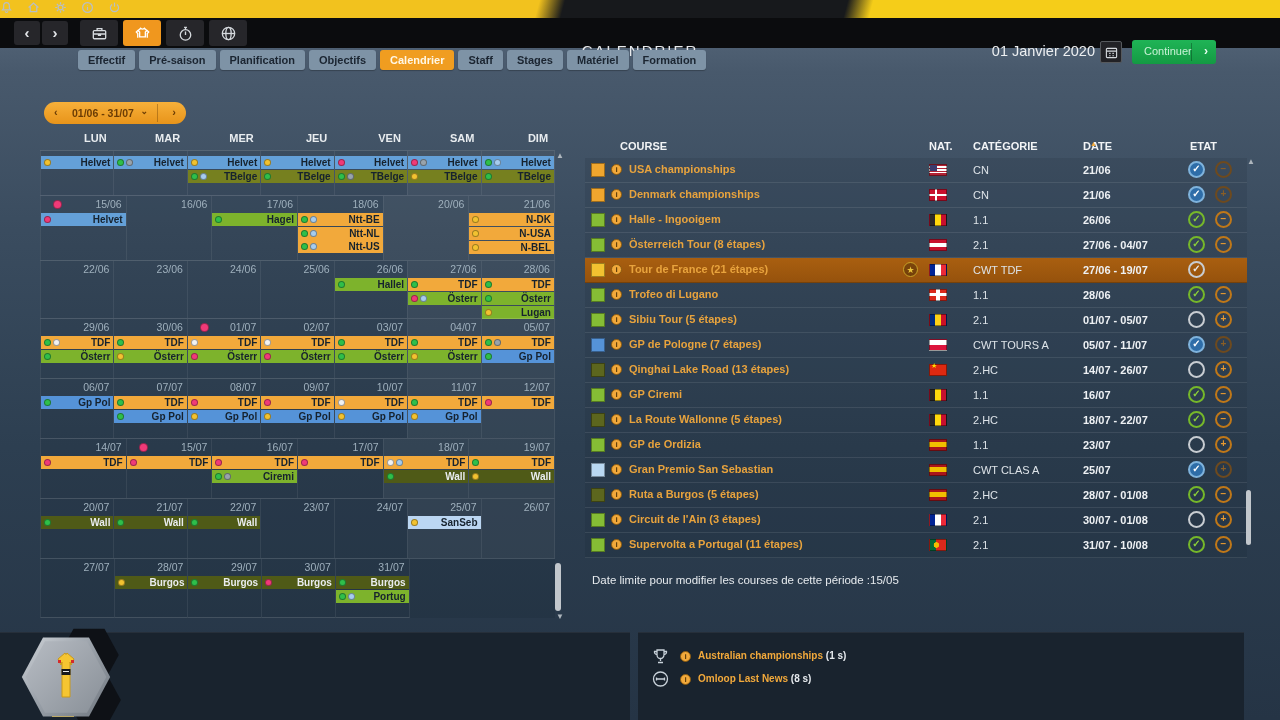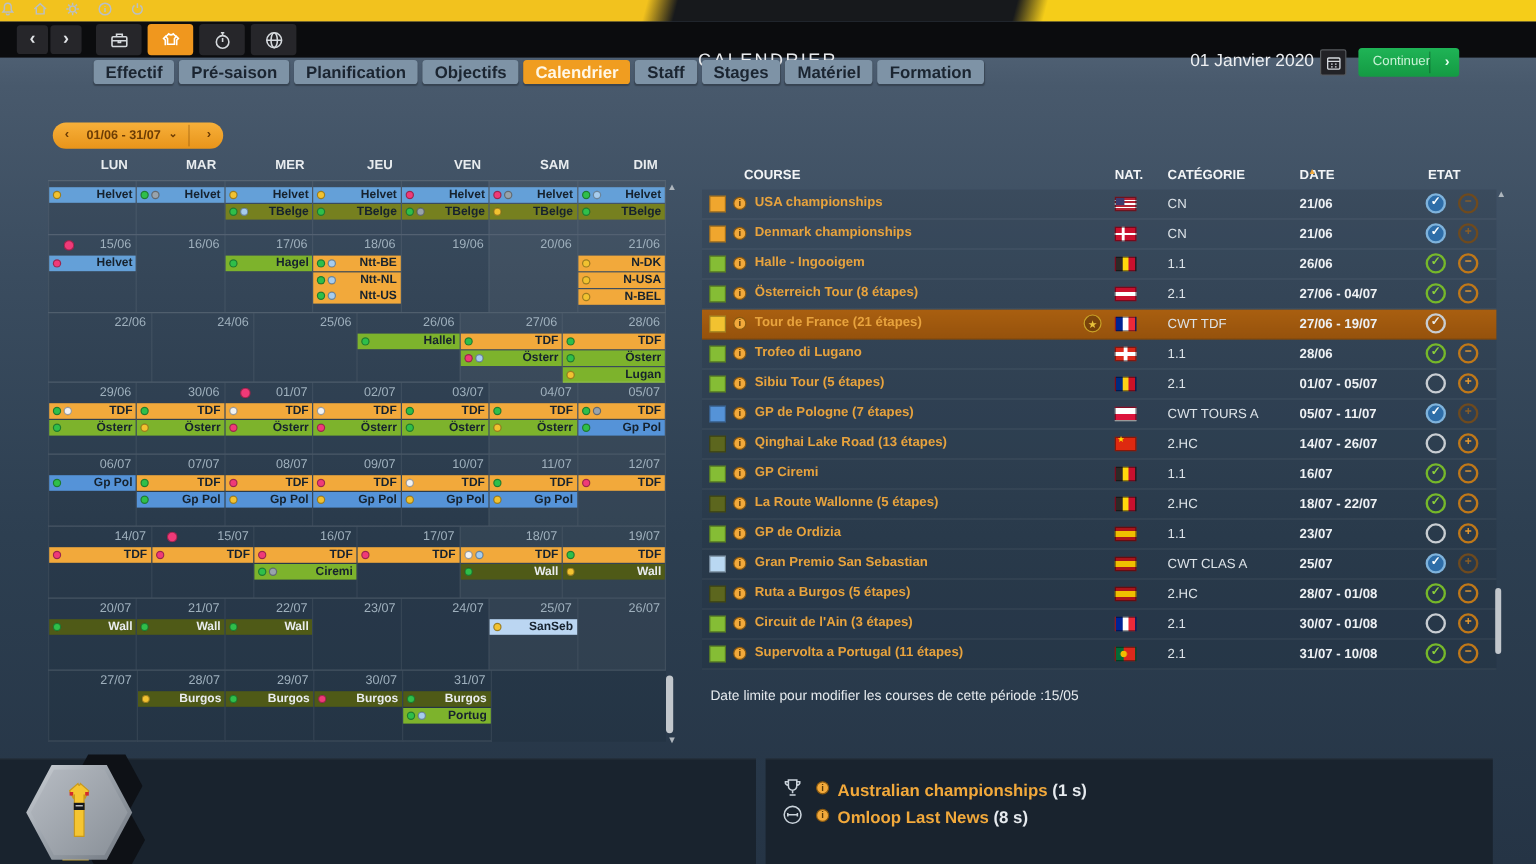--- a/index.html
+++ b/index.html
@@ -38,7 +38,7 @@
   
   #tab-bar{left:78px;top:50px;display:flex;gap:4px;}
   .tab{height:20px;line-height:20px;padding:0 10px;border-radius:3px;background:#7e93a6;
-    color:#1b2531;font-size:14px;font-weight:bold;box-shadow:0 1px 1px rgba(0,0,0,.25);}
+    color:#1b2531;font-size:11px;font-weight:bold;box-shadow:0 1px 1px rgba(0,0,0,.25);}
   .tab.active{background:#f09d20;color:#fff7e6;}
 
   

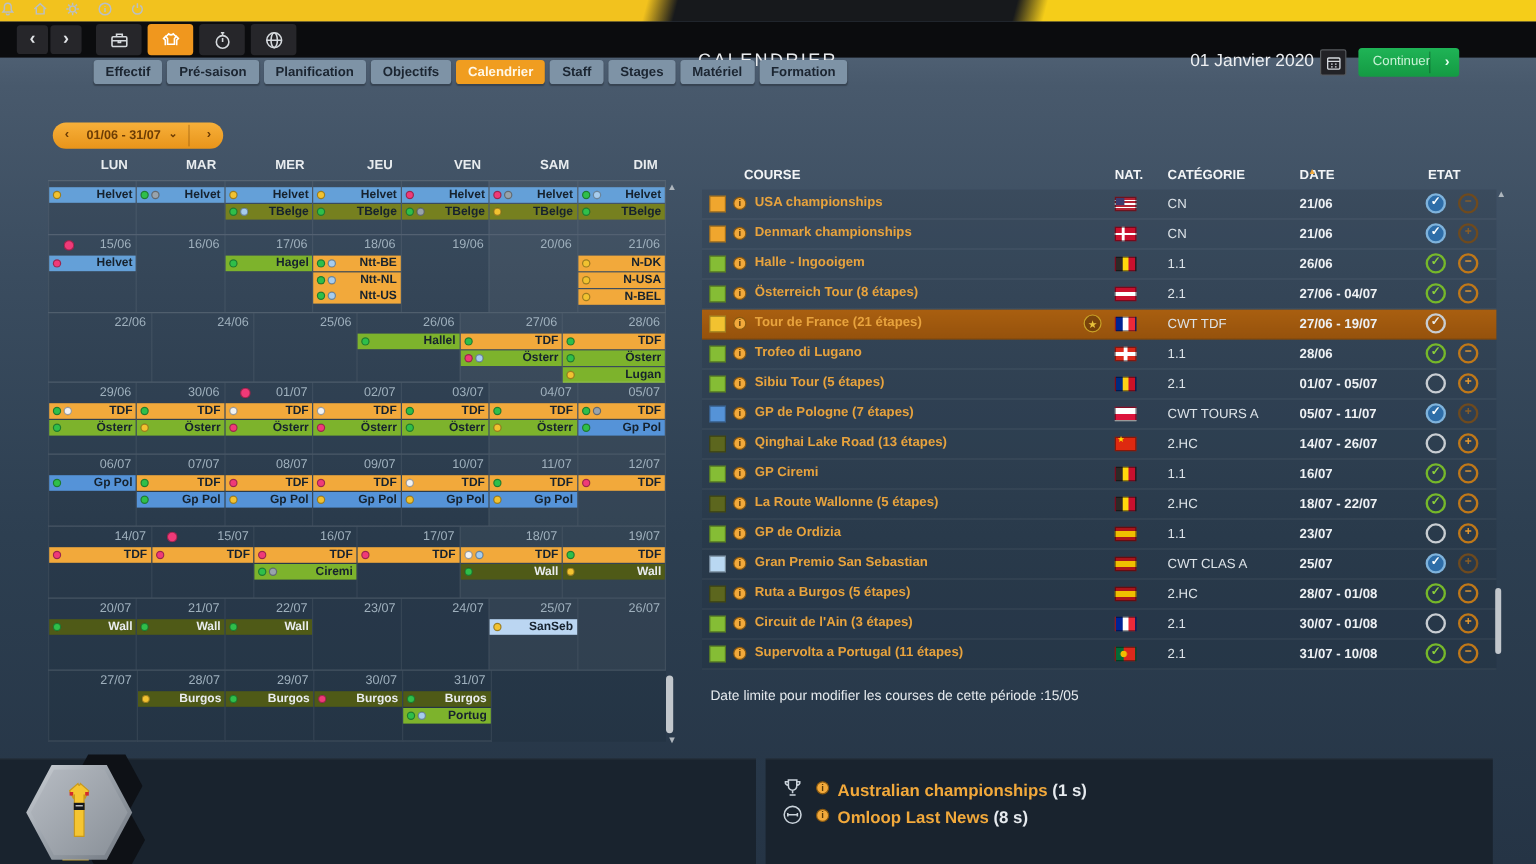--- a/index.html
+++ b/index.html
@@ -389,11 +389,6 @@
             <span class="blbl">Ntt-US</span>
           </div>
         </div>
-        <div class="cell">
-          <div class="daterow">
-            <span class="datelbl">19/06</span>
-          </div>
-        </div>
         <div class="cell wknd">
           <div class="daterow">
             <span class="datelbl">20/06</span>

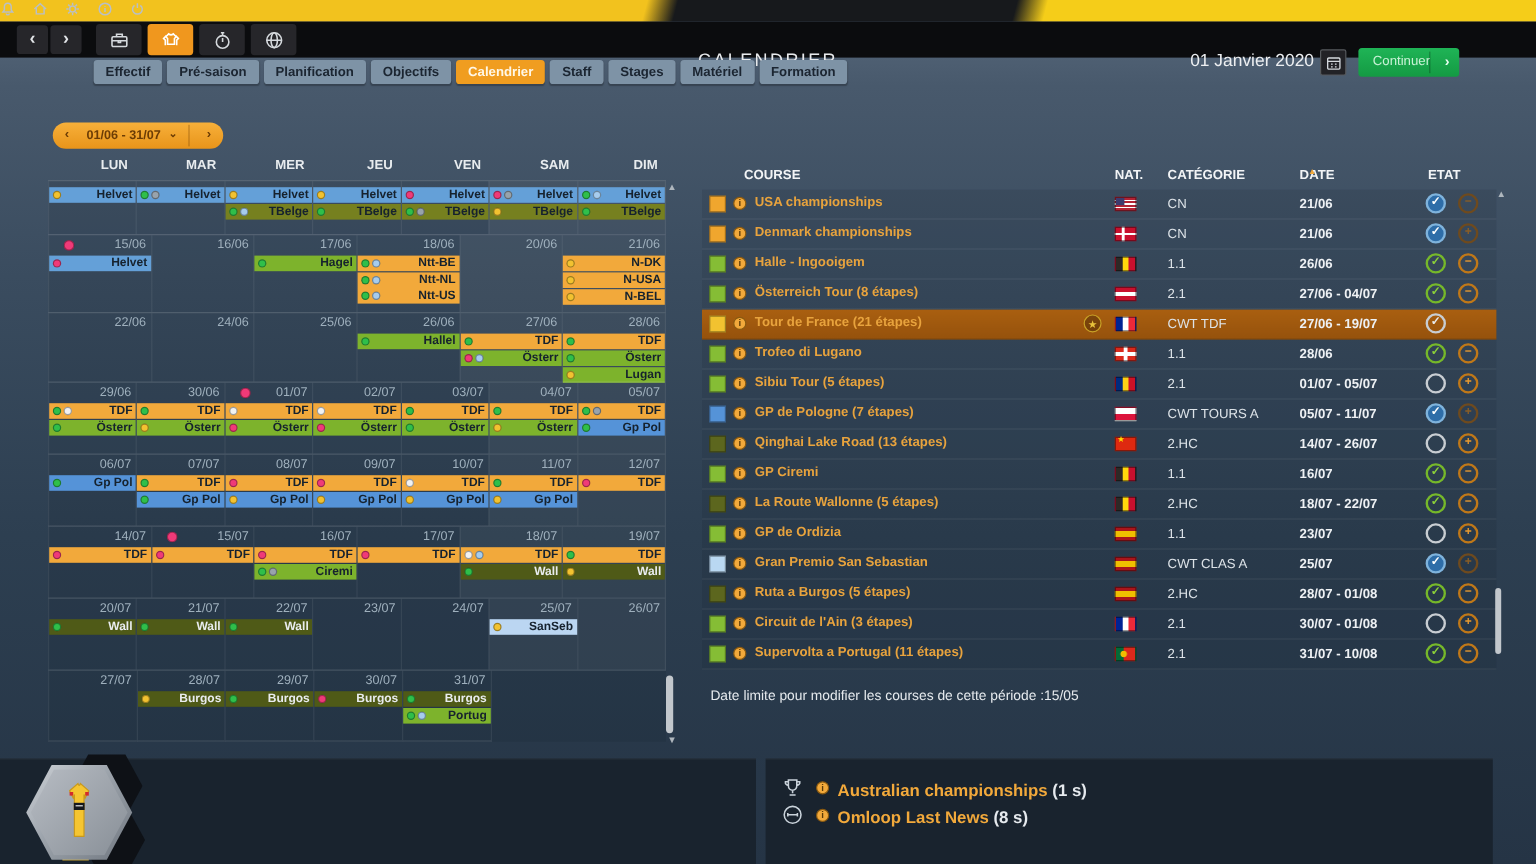--- a/index.html
+++ b/index.html
@@ -426,6 +426,11 @@
         </div>
         <div class="cell">
           <div class="daterow">
+            <span class="datelbl">23/06</span>
+          </div>
+        </div>
+        <div class="cell">
+          <div class="daterow">
             <span class="datelbl">24/06</span>
           </div>
         </div>

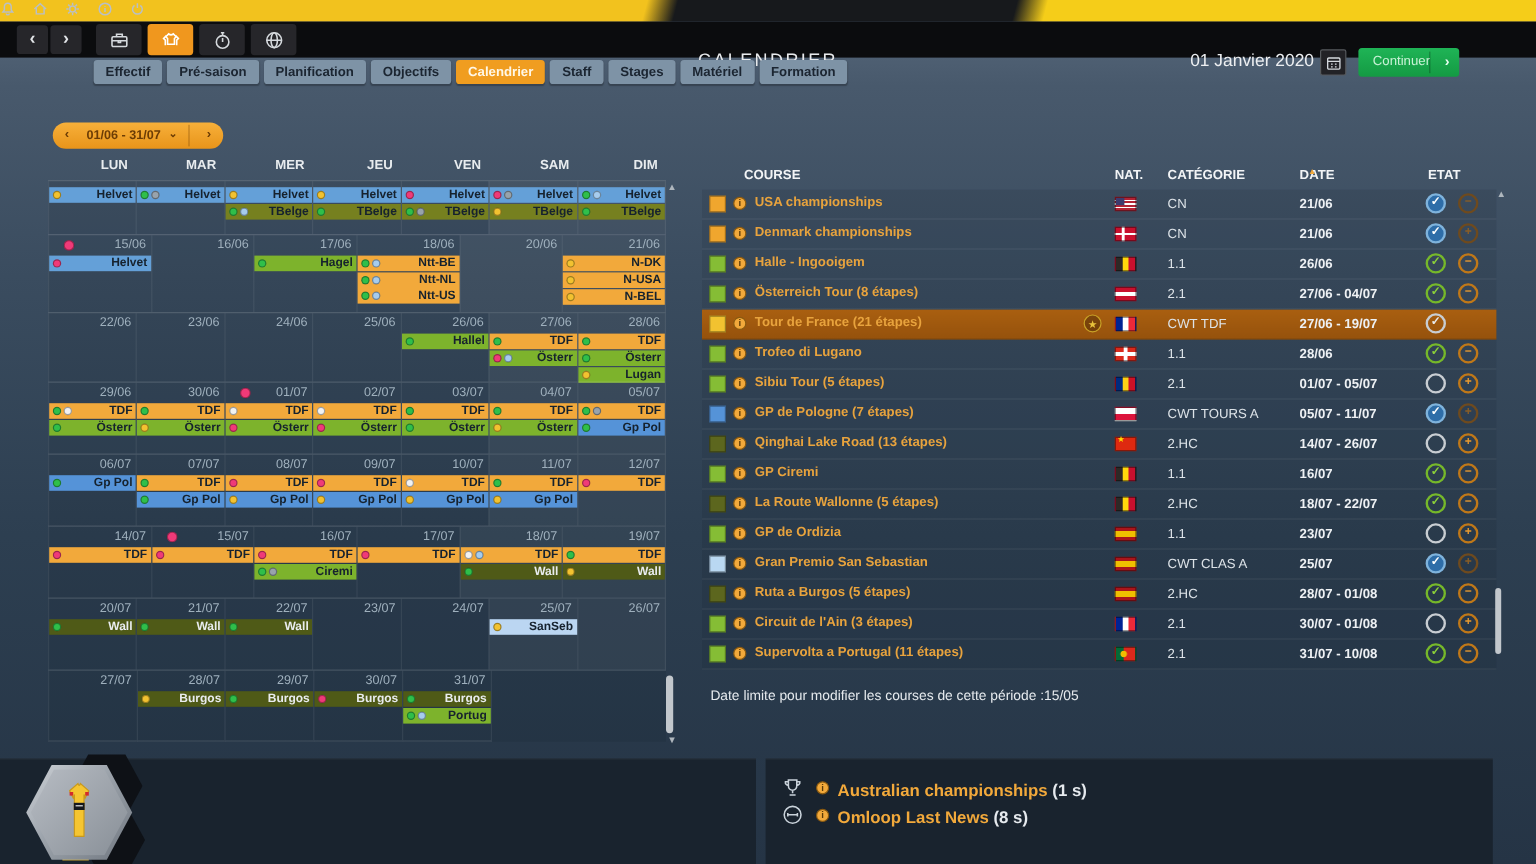--- a/index.html
+++ b/index.html
@@ -136,7 +136,7 @@
   .newsrow{position:absolute;left:14px;height:20px;}
   .newsrow svg{position:absolute;left:0;top:0;width:17px;height:18px;stroke:#c9d2da;fill:none;stroke-width:1.3;}
   .newsrow .info-dot{left:28px;top:4px;}
-  .news-lbl{position:absolute;left:46px;top:3px;font-size:14px;font-weight:bold;color:#f2a93b;white-space:nowrap;}
+  .news-lbl{position:absolute;left:46px;top:3px;font-size:10px;font-weight:bold;color:#f2a93b;white-space:nowrap;}
   .news-cnt{color:#e6eaee;font-weight:bold;}
 </style>
 </head>

